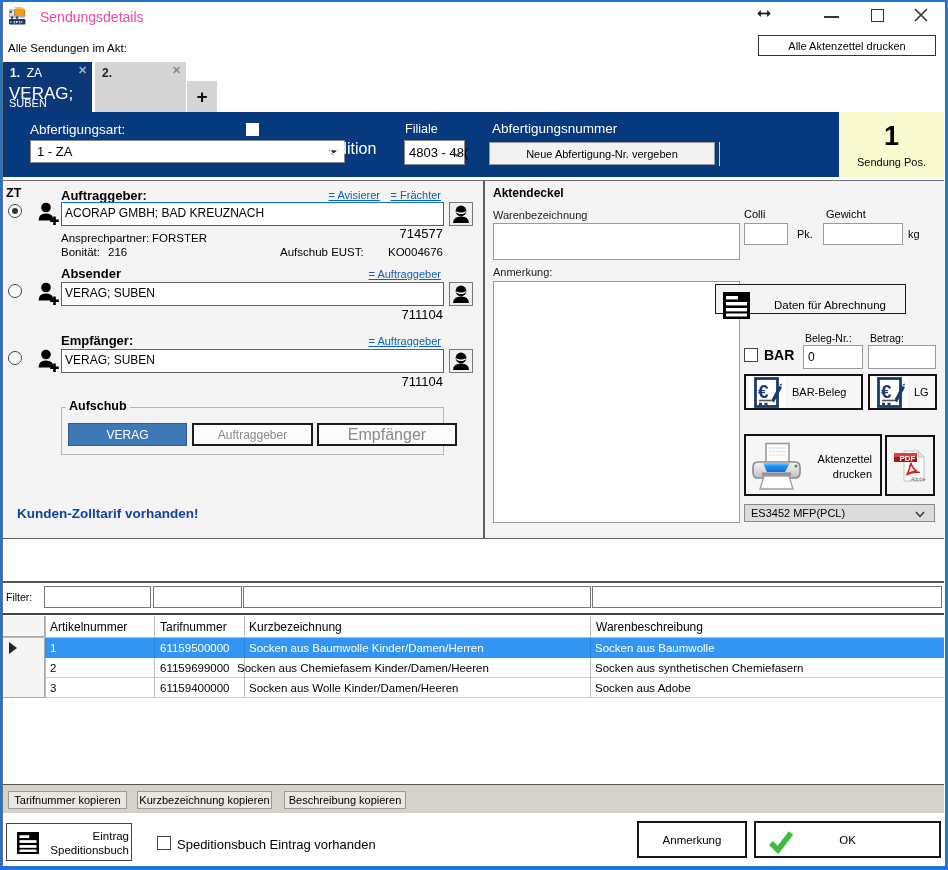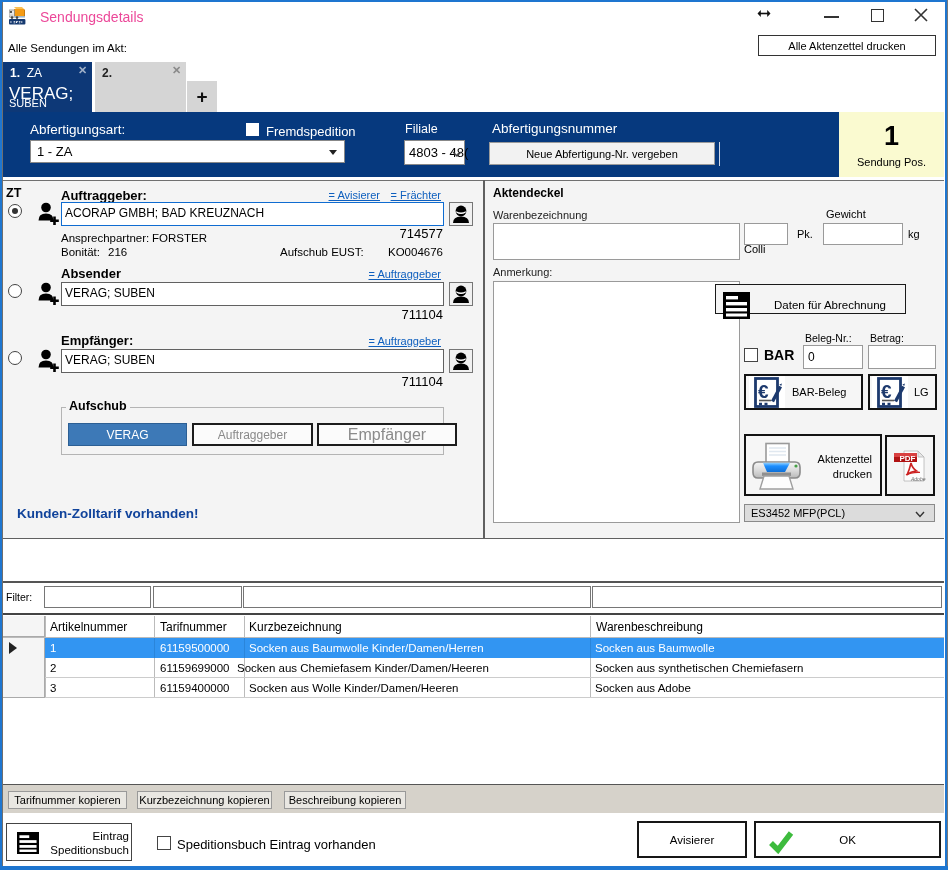--- a/index.html
+++ b/index.html
@@ -70,7 +70,7 @@
   </div>
 
   <div class="abs nb" style="left:246px;top:123px;width:13px;height:13px;background:#fff;"></div>
-  <div class="lbl" style="left:266px;top:124px;font-size:13px;color:#fff;">Fremdspedition</div>
+  <div class="lbl" style="left:266px;top:140px;font-size:16px;color:#fff;">Fremdspedition</div>
 
   <div class="lbl" style="left:405px;top:122px;font-size:12.5px;color:#fff;">Filiale</div>
   <div class="abs nb" style="left:404px;top:140px;width:61px;height:25px;background:#fff;border:1px solid #888;">

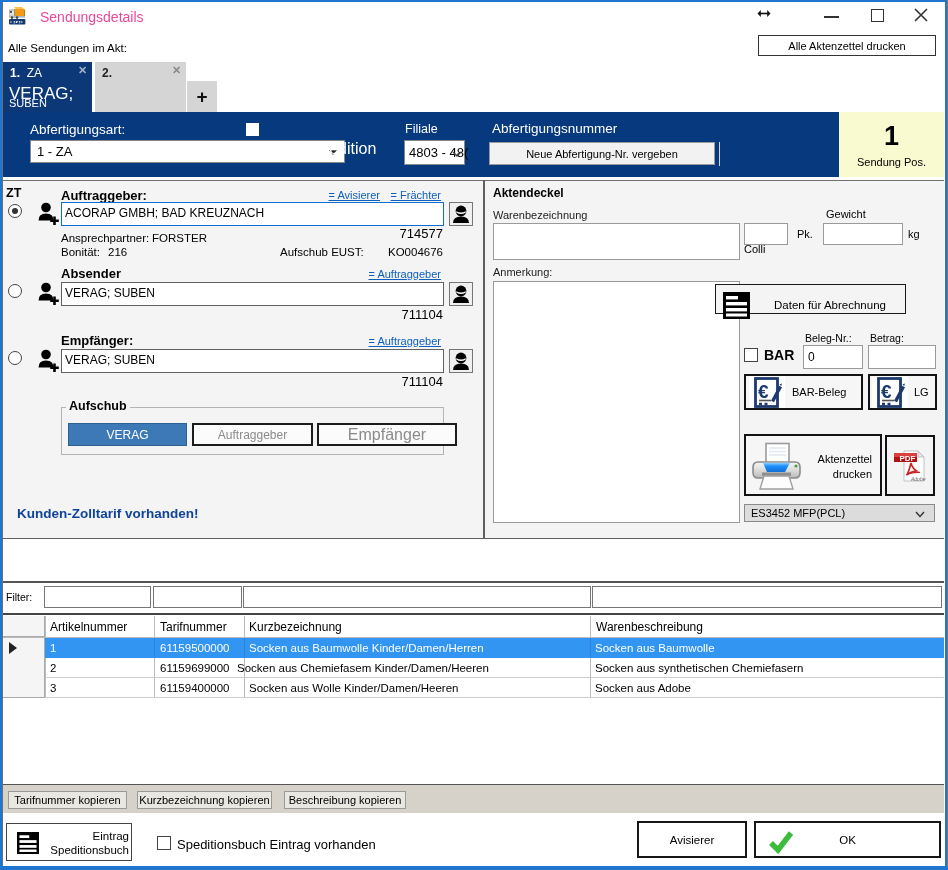--- a/index.html
+++ b/index.html
@@ -174,7 +174,7 @@
   <div class="lbl" style="left:493px;top:186px;font-size:12px;font-weight:bold;">Aktendeckel</div>
   <div class="lbl" style="left:493px;top:209px;font-size:11px;color:#222;">Warenbezeichnung</div>
   <div class="abs nb" style="left:493px;top:223px;width:247px;height:37px;background:#fff;border:1px solid #9a9a9a;"></div>
-  <div class="lbl" style="left:744px;top:208px;font-size:11px;margin-top:35px;">Colli</div>
+  <div class="lbl" style="left:744px;top:208px;font-size:11px;">Colli</div>
   <div class="abs nb" style="left:744px;top:223px;width:44px;height:22px;background:#fff;border:1px solid #9a9a9a;"></div>
   <div class="lbl" style="left:797px;top:228px;font-size:11px;">Pk.</div>
   <div class="lbl" style="left:826px;top:208px;font-size:11px;">Gewicht</div>

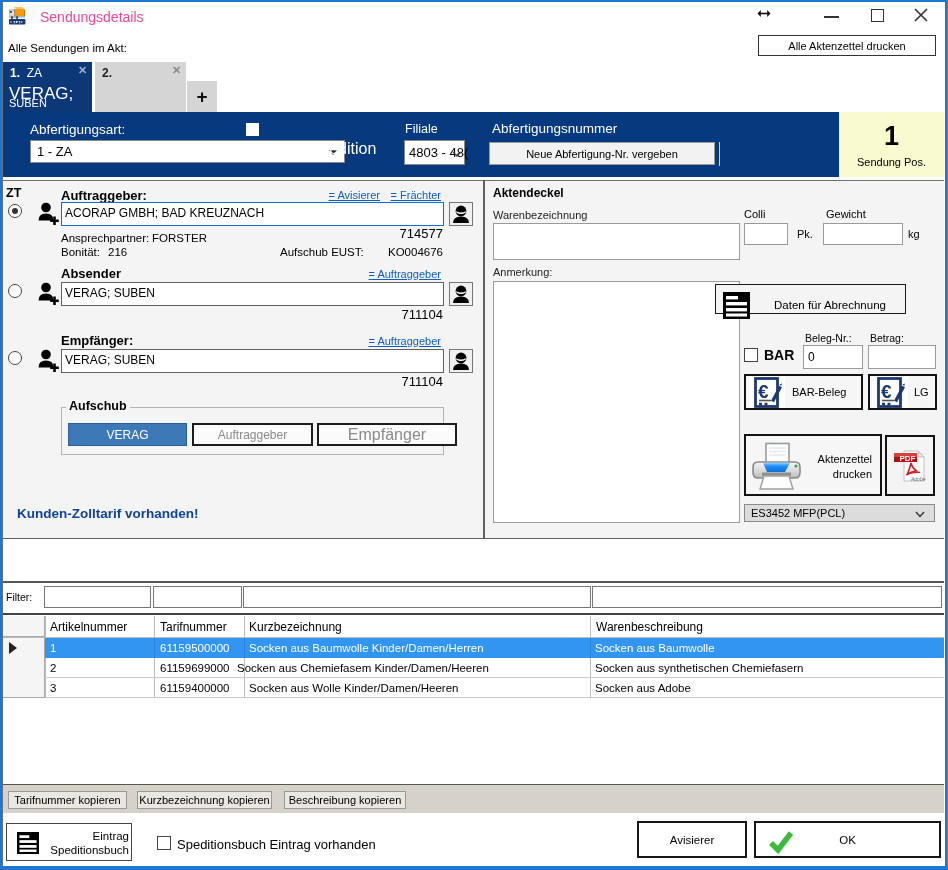--- a/index.html
+++ b/index.html
@@ -342,7 +342,7 @@
   <div class="abs nb" style="left:157px;top:836px;width:14px;height:14px;background:#fff;border:1px solid #444;"></div>
   <div class="lbl" style="left:177px;top:837px;font-size:13px;">Speditionsbuch Eintrag vorhanden</div>
 
-  <div class="btn" style="left:637px;top:821px;width:110px;height:37px;">Avisierer</div>
+  <div class="btn" style="left:637px;top:821px;width:110px;height:37px;">Anmerkung</div>
   <div class="btn" style="left:754px;top:821px;width:187px;height:37px;">
     <svg class="abs" style="left:12px;top:7px;" width="26" height="24" viewBox="0 0 26 24">
       <path d="M3 13 L10 20 L23 3" stroke="#3dbb3d" stroke-width="5.5" fill="none"></path>

